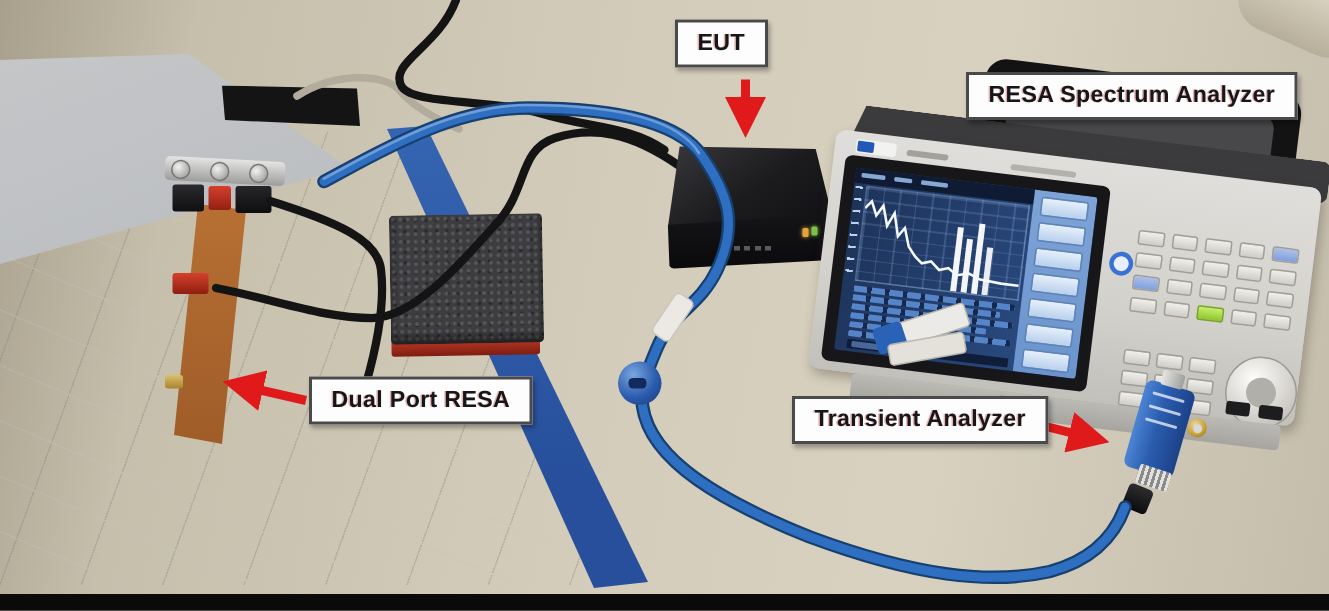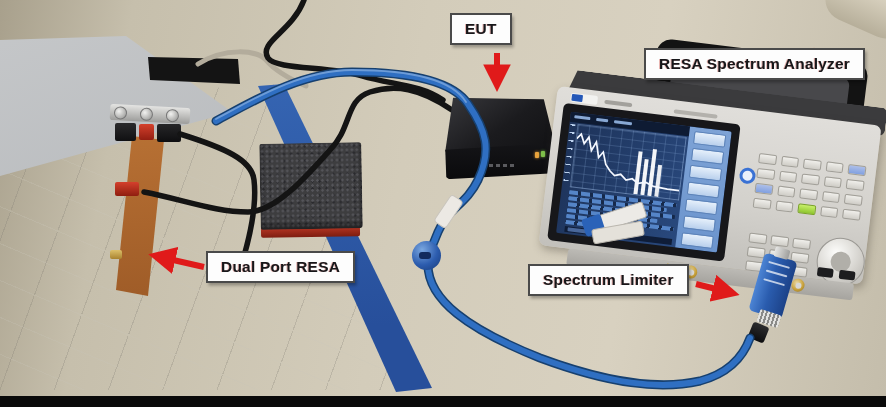--- a/index.html
+++ b/index.html
@@ -360,7 +360,7 @@
   <div class="callout co-eut">EUT</div>
   <div class="callout co-resa">RESA Spectrum Analyzer</div>
   <div class="callout co-lisn">Dual Port RESA</div>
-  <div class="callout co-lim">Spectrum Limiter</div>
+  <div class="callout co-lim">Transient Analyzer</div>
 
   <div class="abs bottom-bar"></div>
 </div>

